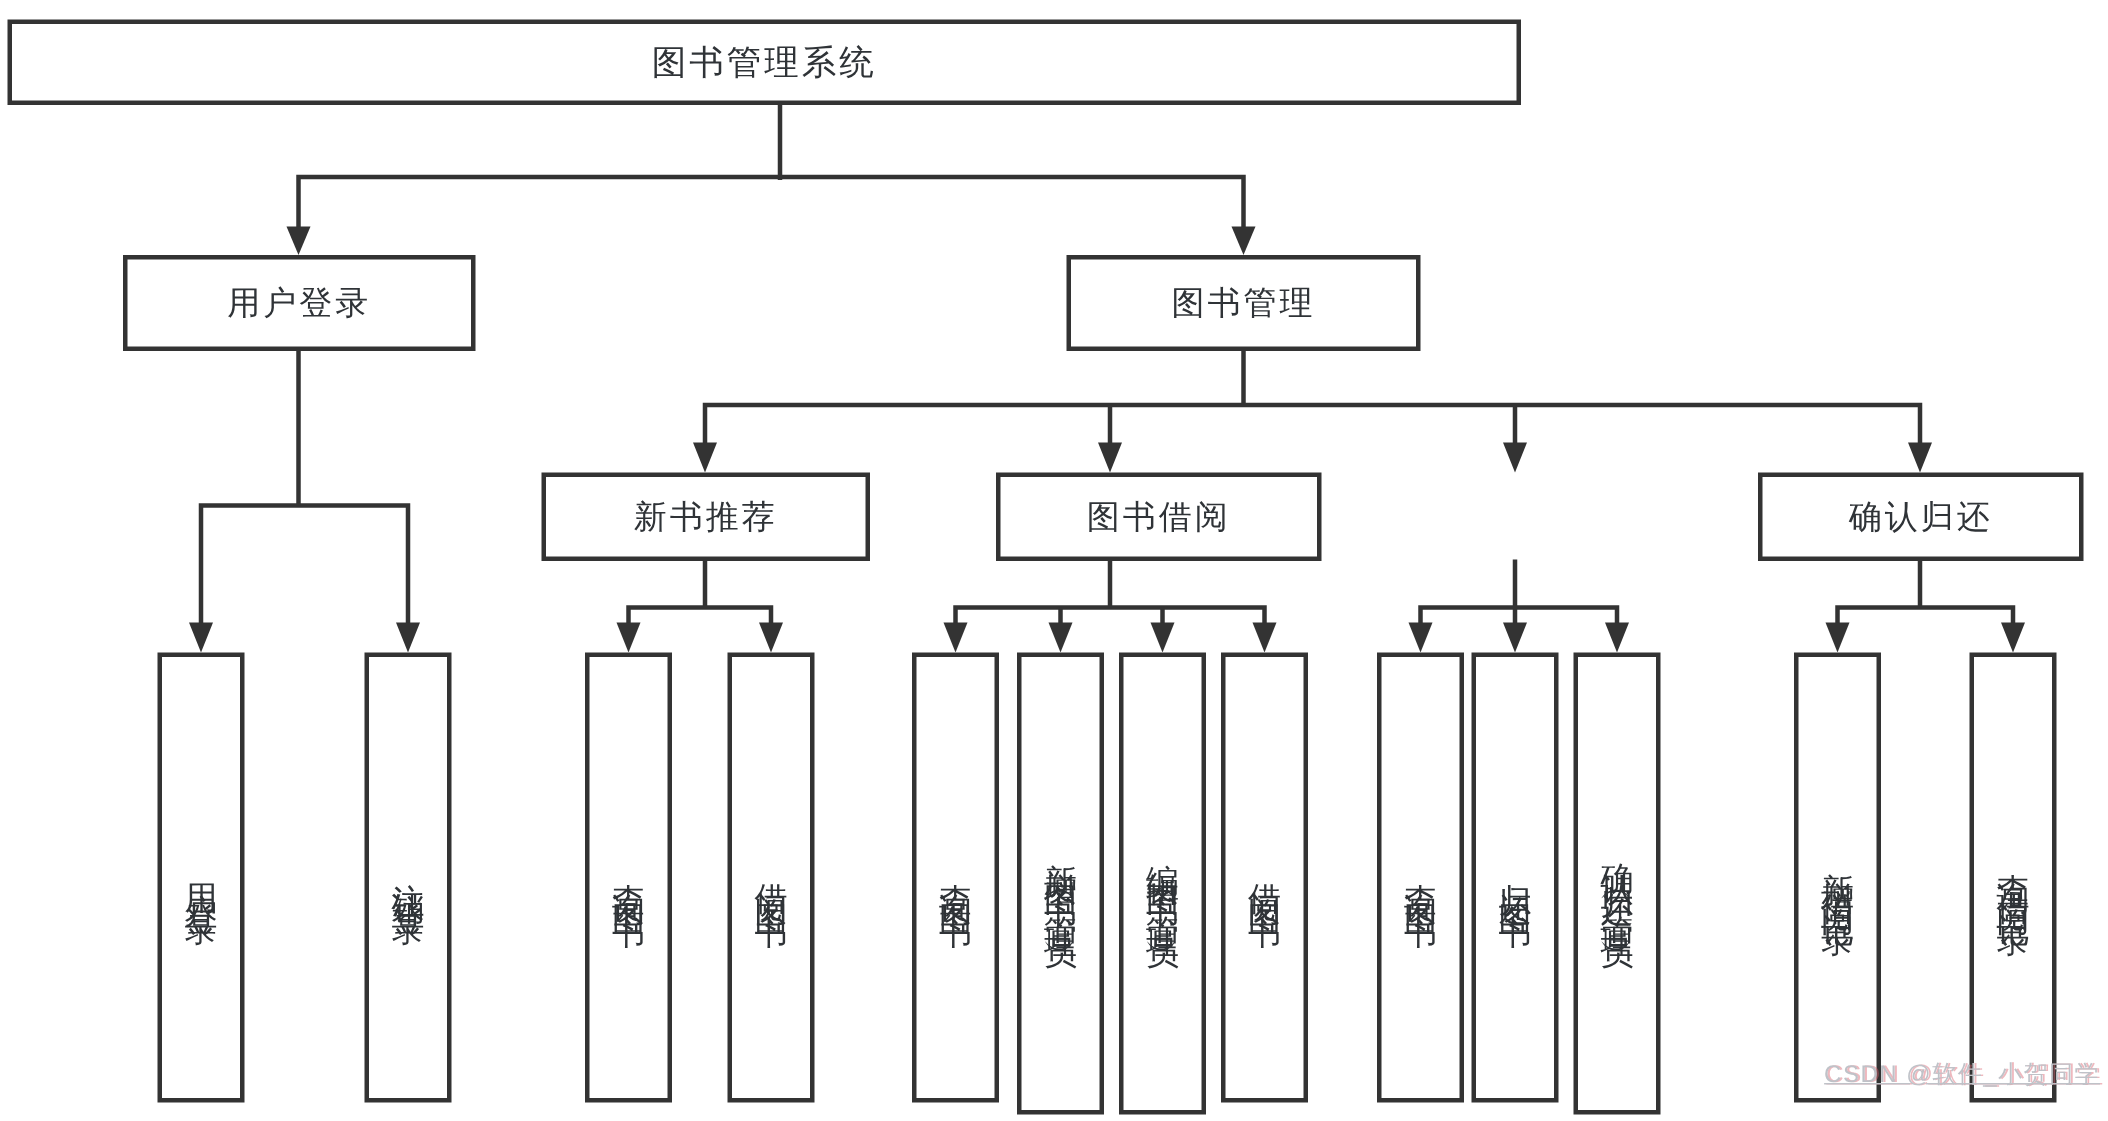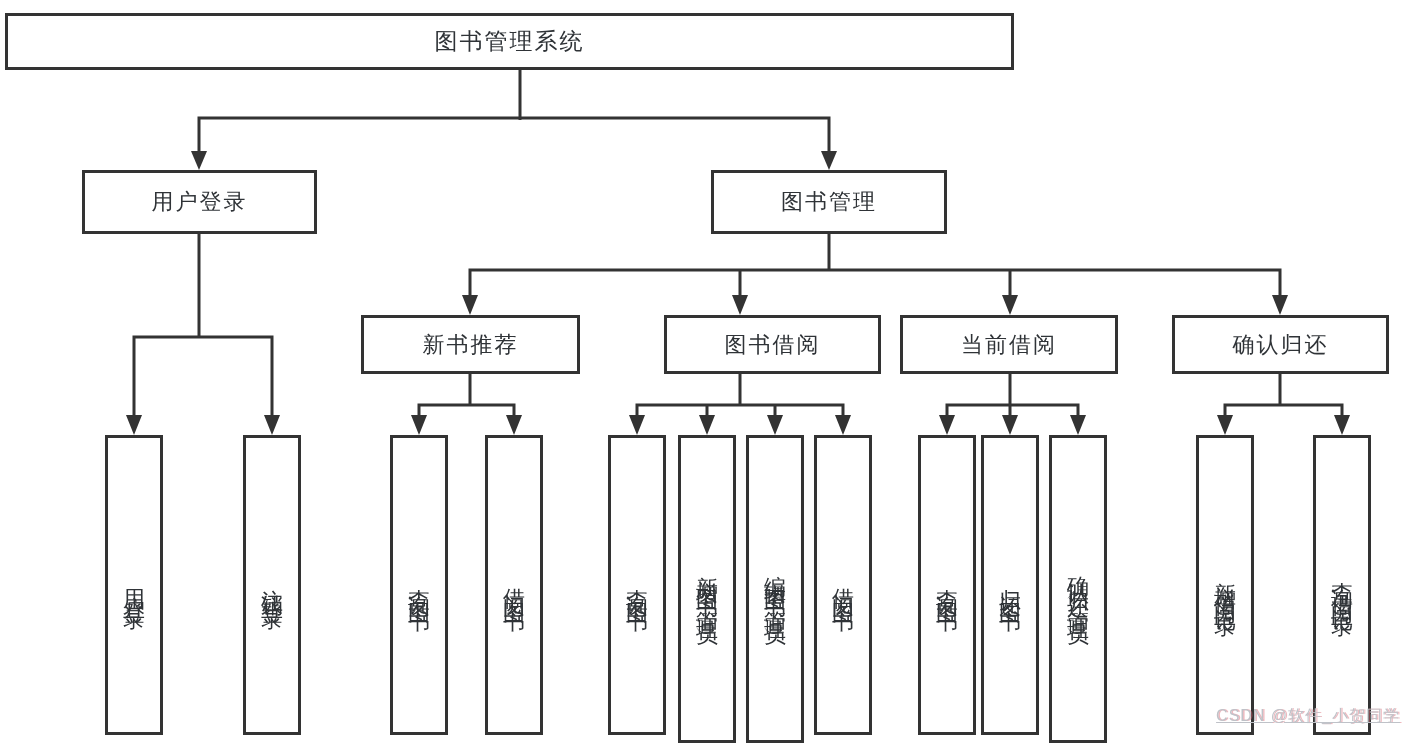--- a/index.html
+++ b/index.html
@@ -82,7 +82,6 @@
 
   <div class="hbox" style="left:361px; top:315px; width:219px; height:59px;">新书推荐</div>
   <div class="hbox" style="left:632px; top:315px; width:217px; height:59px;margin-left:32px;">图书借阅</div>
-  <div class="hbox" style="left:900px; top:315px; width:218px; height:59px;">当前借阅</div>
   <div class="hbox" style="left:1172px; top:315px; width:217px; height:59px;">确认归还</div>
 
   <div class="leaf" style="left:105px;">用户登录</div>

